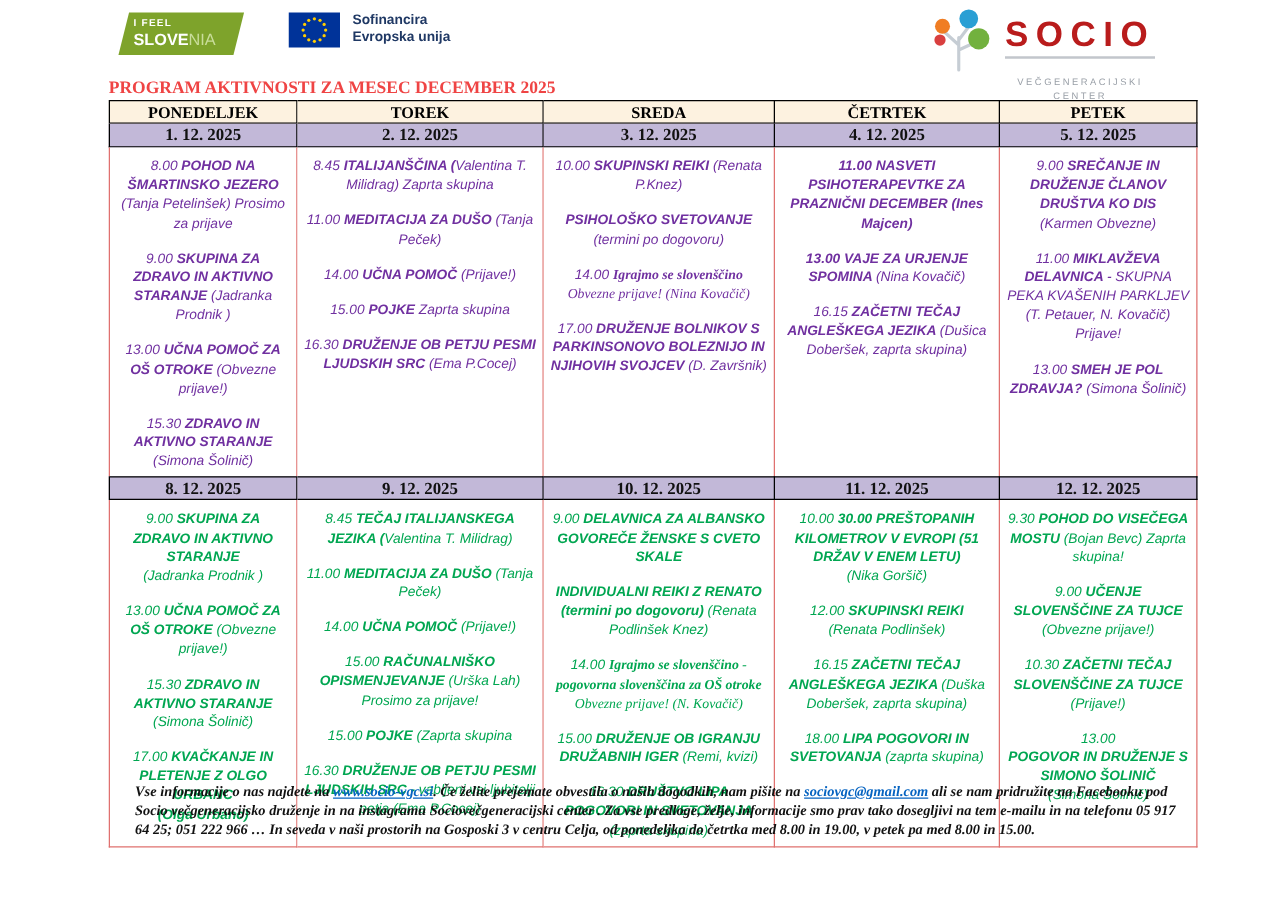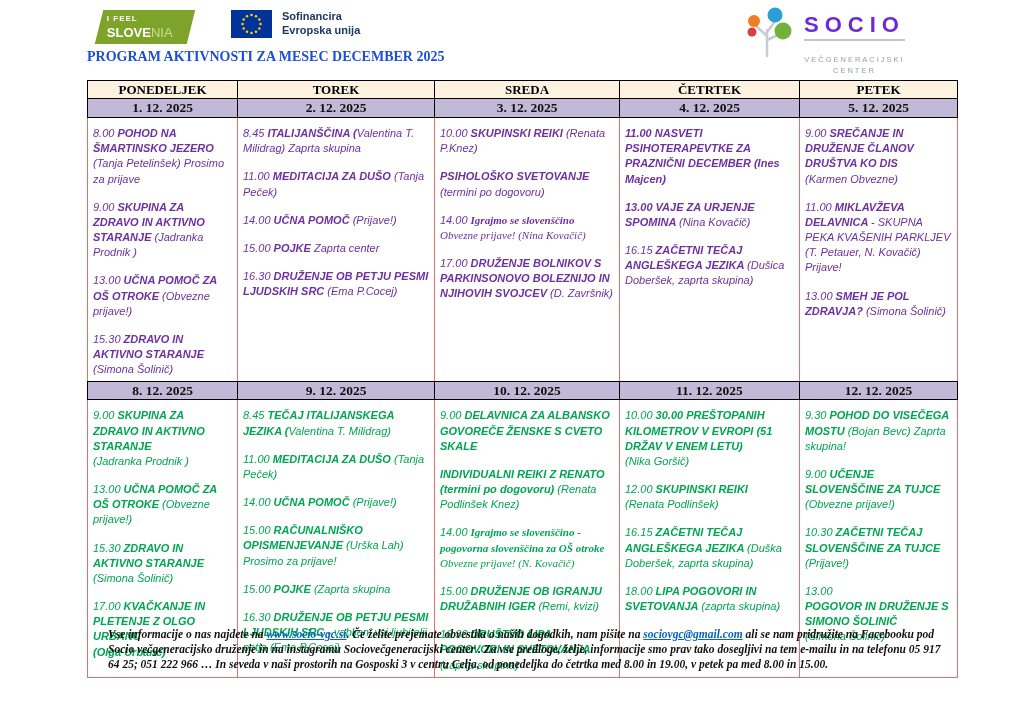--- a/index.html
+++ b/index.html
@@ -19,7 +19,7 @@
 
   .socio { position:absolute; top:6px; left:742px; display:flex; align-items:flex-start; gap:10px; }
   .socio-text { text-align:center; padding-top:6px; }
-  .socio-name { font-family:"Liberation Sans", sans-serif; font-weight:bold; font-size:22px; letter-spacing:6px; color:#6d28d9; border-bottom:2px solid #c2c6cc; padding-bottom:1px; }
+  .socio-name { font-family:"Liberation Sans", sans-serif; font-weight:bold; font-size:28px; letter-spacing:6px; color:#b91c1c; border-bottom:2px solid #c2c6cc; padding-bottom:1px; }
   .socio-sub { font-size:7.5px; color:#9aa0a8; letter-spacing:2px; margin-top:13px; line-height:1.5; }
 
   

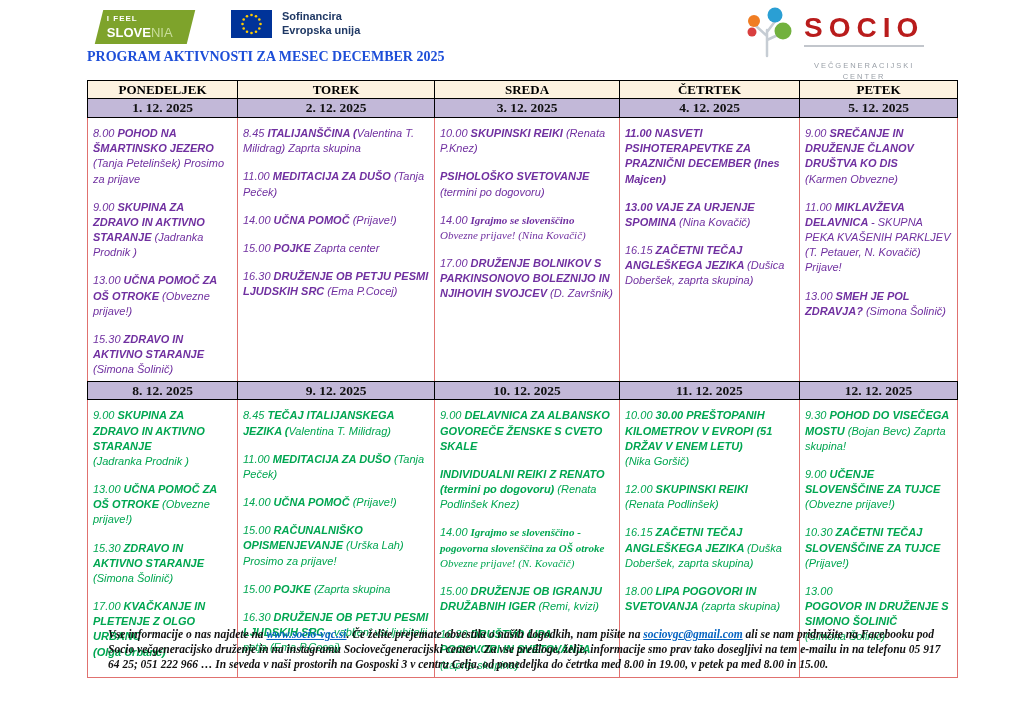--- a/index.html
+++ b/index.html
@@ -23,7 +23,7 @@
   .socio-sub { font-size:7.5px; color:#9aa0a8; letter-spacing:2px; margin-top:13px; line-height:1.5; }
 
   
-  .title { position:absolute; top:49px; left:87px; font-family:"Liberation Serif", serif; font-weight:bold; font-size:14px; color:#1d4ed8; }
+  .title { position:absolute; top:63px; left:87px; font-family:"Liberation Serif", serif; font-weight:bold; font-size:14px; color:#ef4444; }
 
   
   table { position:absolute; top:80px; left:87px; border-collapse:separate; border-spacing:0; table-layout:fixed; }

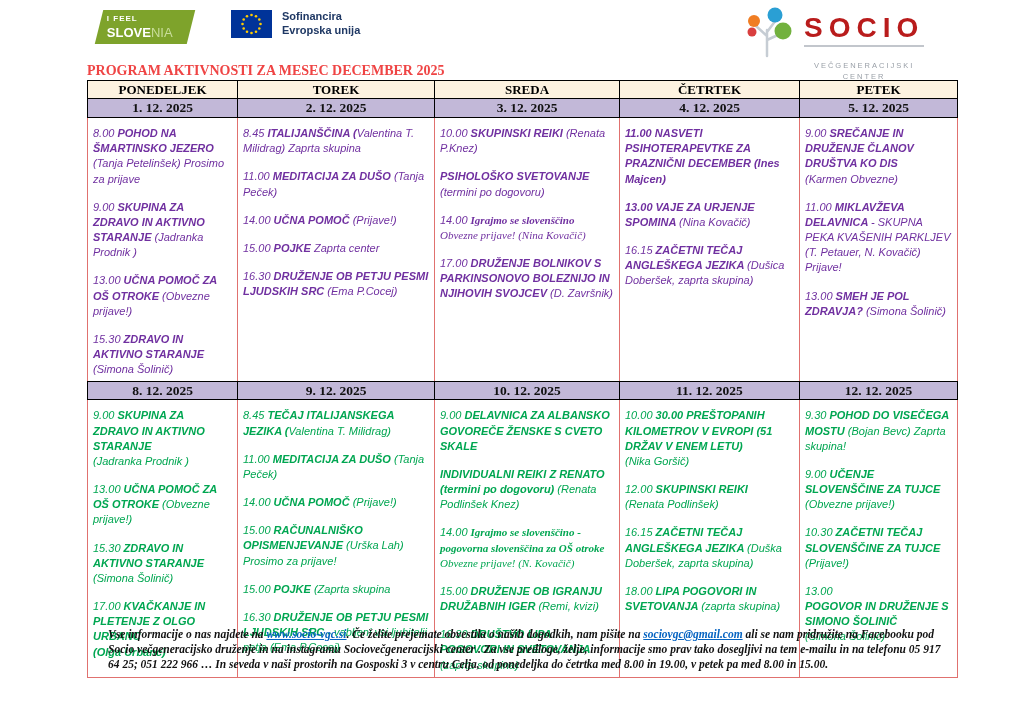--- a/index.html
+++ b/index.html
@@ -35,7 +35,7 @@
              border-bottom:1px solid #000; border-right:1px solid #000; text-align:center; height:19px; }
   .td-date.first { border-left:1.5px solid #000; }
   .td-date.row2 { border-top:1px solid #000; }
-  .td-cell { background:#fff; vertical-align:top; padding:8px 5px 4px 5px;
+  .td-cell { background:#fff; vertical-align:top; text-align:center; padding:8px 5px 4px 5px;
              border-right:1px solid #e0716f; font-size:11px; font-style:italic; line-height:1.38; }
   .td-cell.first { border-left:1px solid #e0716f; }
   .td-cell.w1 { color:var(--c-week1); height:205px; }

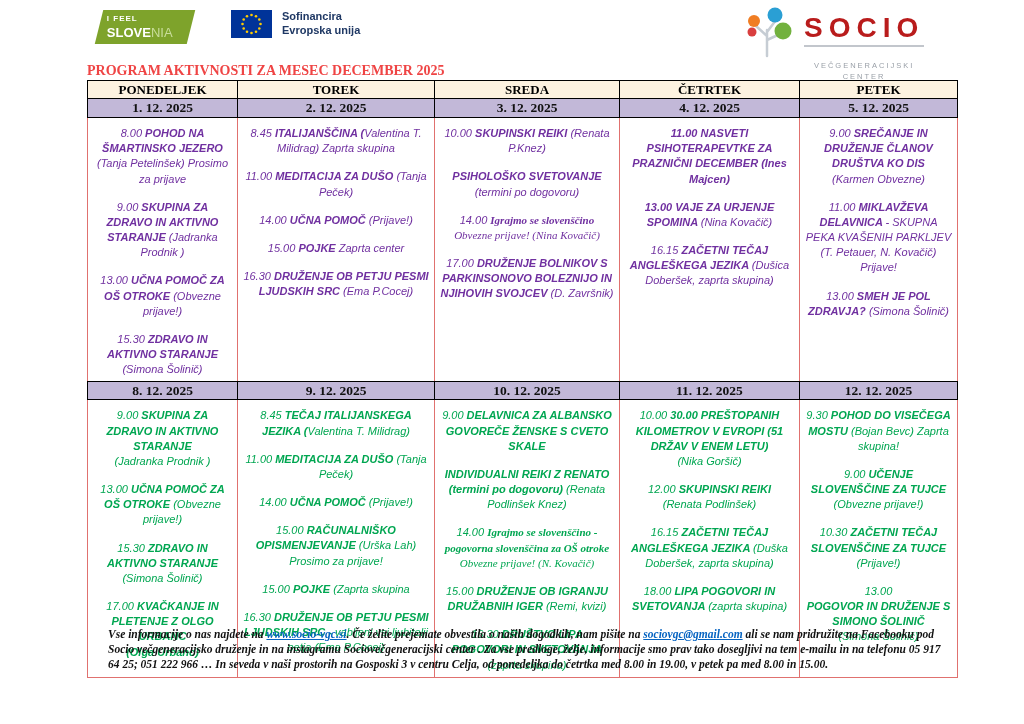--- a/index.html
+++ b/index.html
@@ -143,7 +143,7 @@
             <div class="entry"><span>8.45 </span><span class="b">ITALIJANŠČINA (</span><span>Valentina T. Milidrag) Zaprta skupina</span></div>
             <div class="entry"><span>11.00 </span><span class="b">MEDITACIJA ZA DUŠO </span><span>(Tanja Peček)</span></div>
             <div class="entry"><span>14.00 </span><span class="b">UČNA POMOČ </span><span>(Prijave!)</span></div>
-            <div class="entry"><span>15.00  </span><span class="b">POJKE </span><span>Zaprta center</span></div>
+            <div class="entry"><span>15.00  </span><span class="b">POJKE </span><span>Zaprta skupina</span></div>
             <div class="entry"><span>16.30 </span><span class="b">DRUŽENJE OB PETJU PESMI LJUDSKIH SRC </span><span>(Ema P.Cocej)</span></div>
           </td>
       <td class="td-cell w1">

